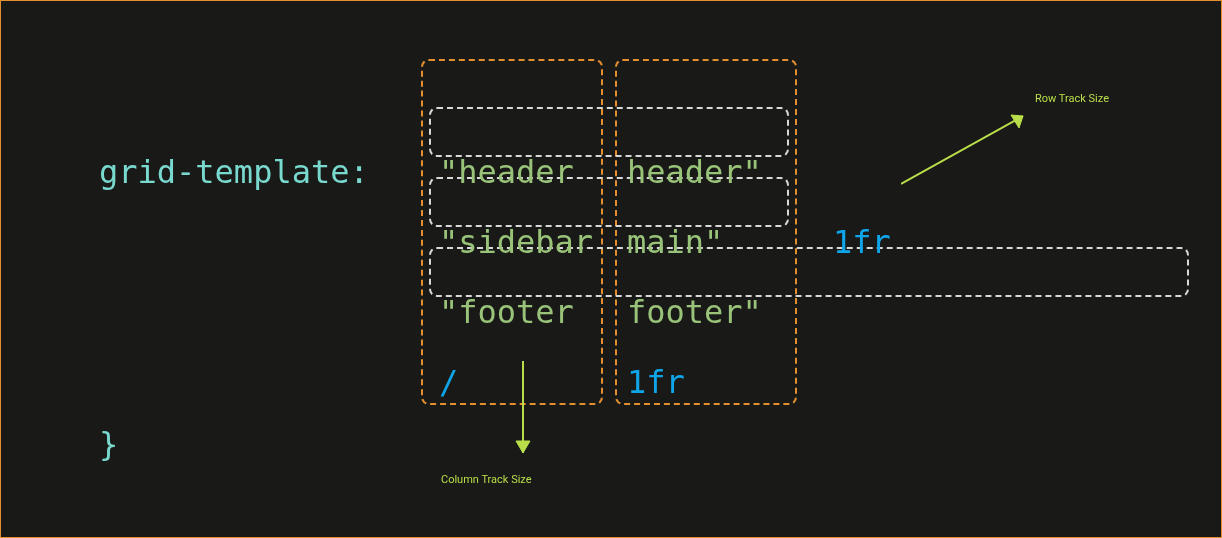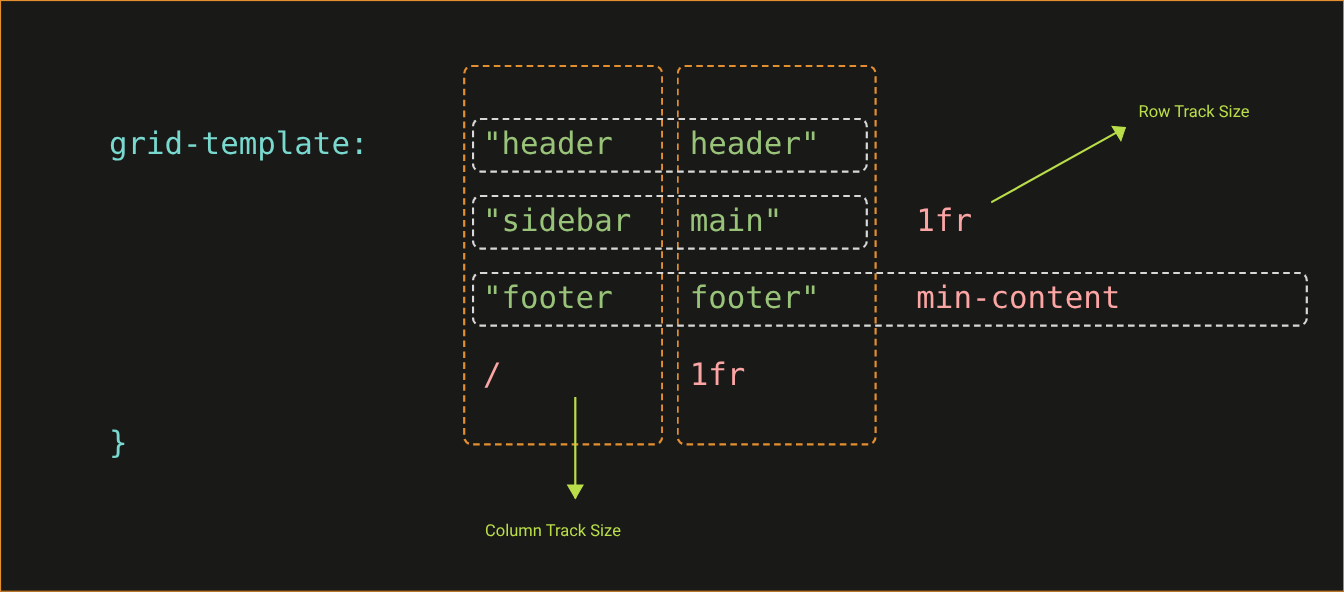--- a/index.html
+++ b/index.html
@@ -41,7 +41,7 @@
   .annotation {
     position: absolute;
     color: #bade4a;
-    font-size: 15px;
+    font-size: 11px;
     font-family: -apple-system, BlinkMacSystemFont, "Segoe UI", Roboto, sans-serif;
     text-align: center;
   }

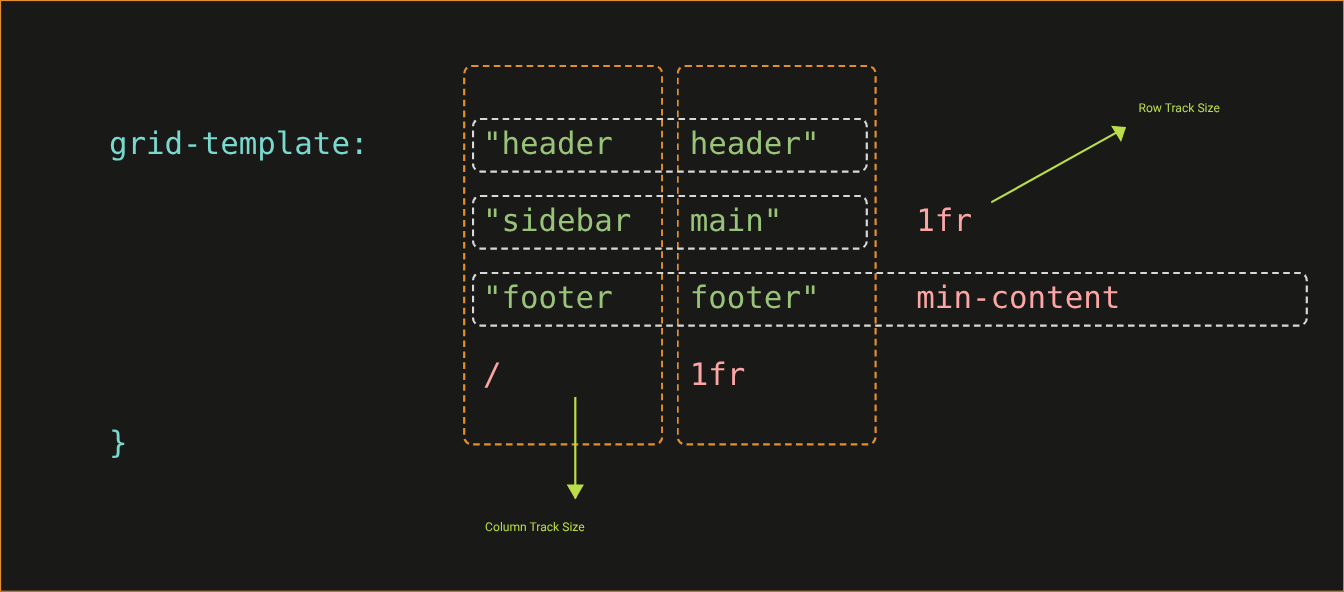--- a/index.html
+++ b/index.html
@@ -17,9 +17,10 @@
 
   .txt {
     position: absolute;
-    font-size: 28px;
+    font-size: 32px;
     line-height: 1;
     white-space: pre;
+    margin-top: 39px;
   }
 
   .teal   { color: #79d9cf; }

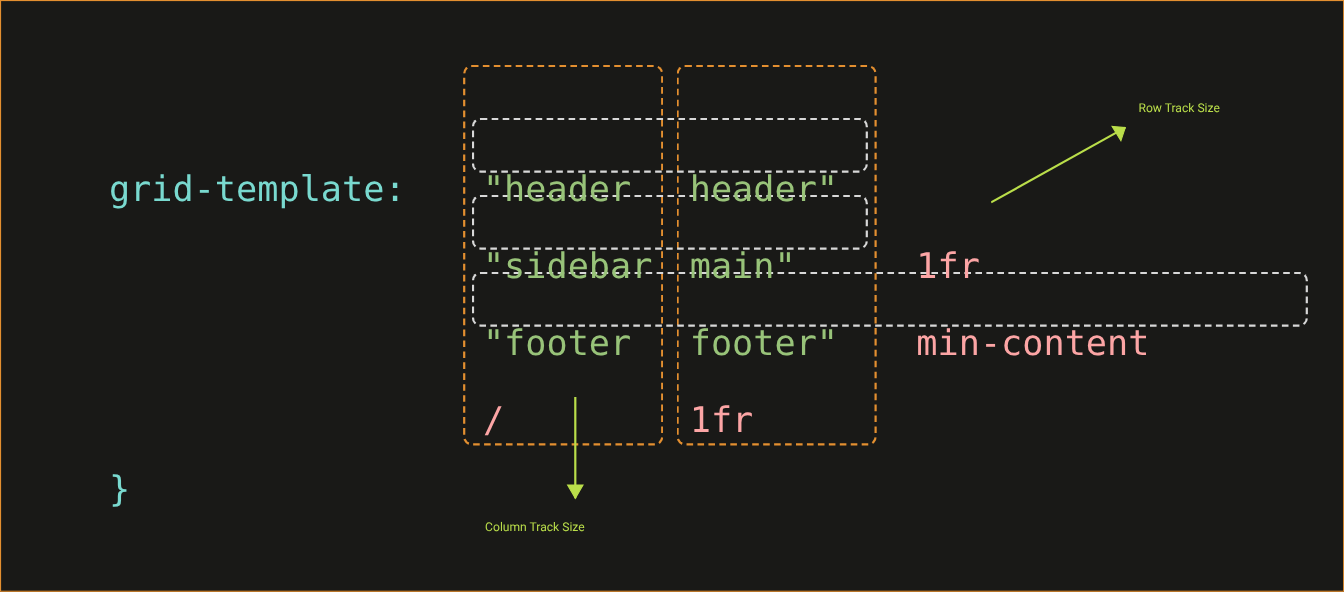--- a/index.html
+++ b/index.html
@@ -25,7 +25,7 @@
 
   .teal   { color: #79d9cf; }
   .green  { color: #98c379; }
-  .yellow { color: #fca5a5; }
+  .yellow { color: #0ea5e9; }
 
   .dashed {
     position: absolute;

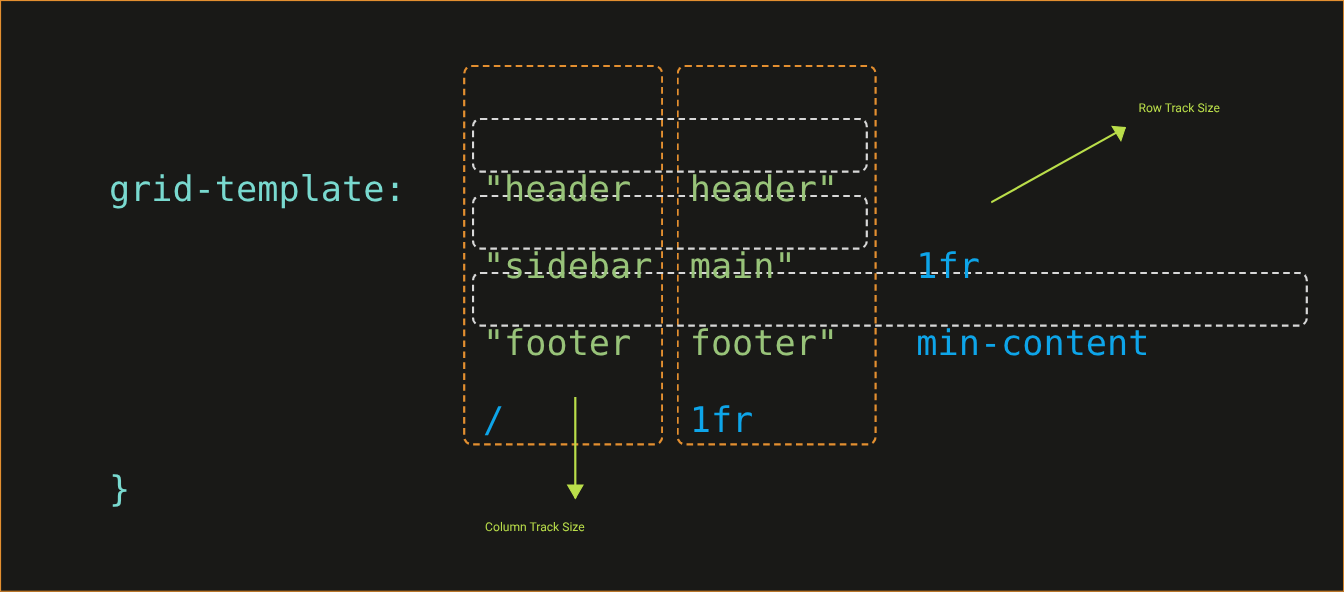--- a/index.html
+++ b/index.html
@@ -70,7 +70,6 @@
 
   <span class="txt green" style="left:438px; top:256px;">"footer</span>
   <span class="txt green" style="left:626px; top:256px;">footer"</span>
-  <span class="txt yellow" style="left:832px; top:256px;">min-content</span>
 
   <span class="txt yellow" style="left:438px; top:326px;">/</span>
   <span class="txt yellow" style="left:626px; top:326px;">1fr</span>

